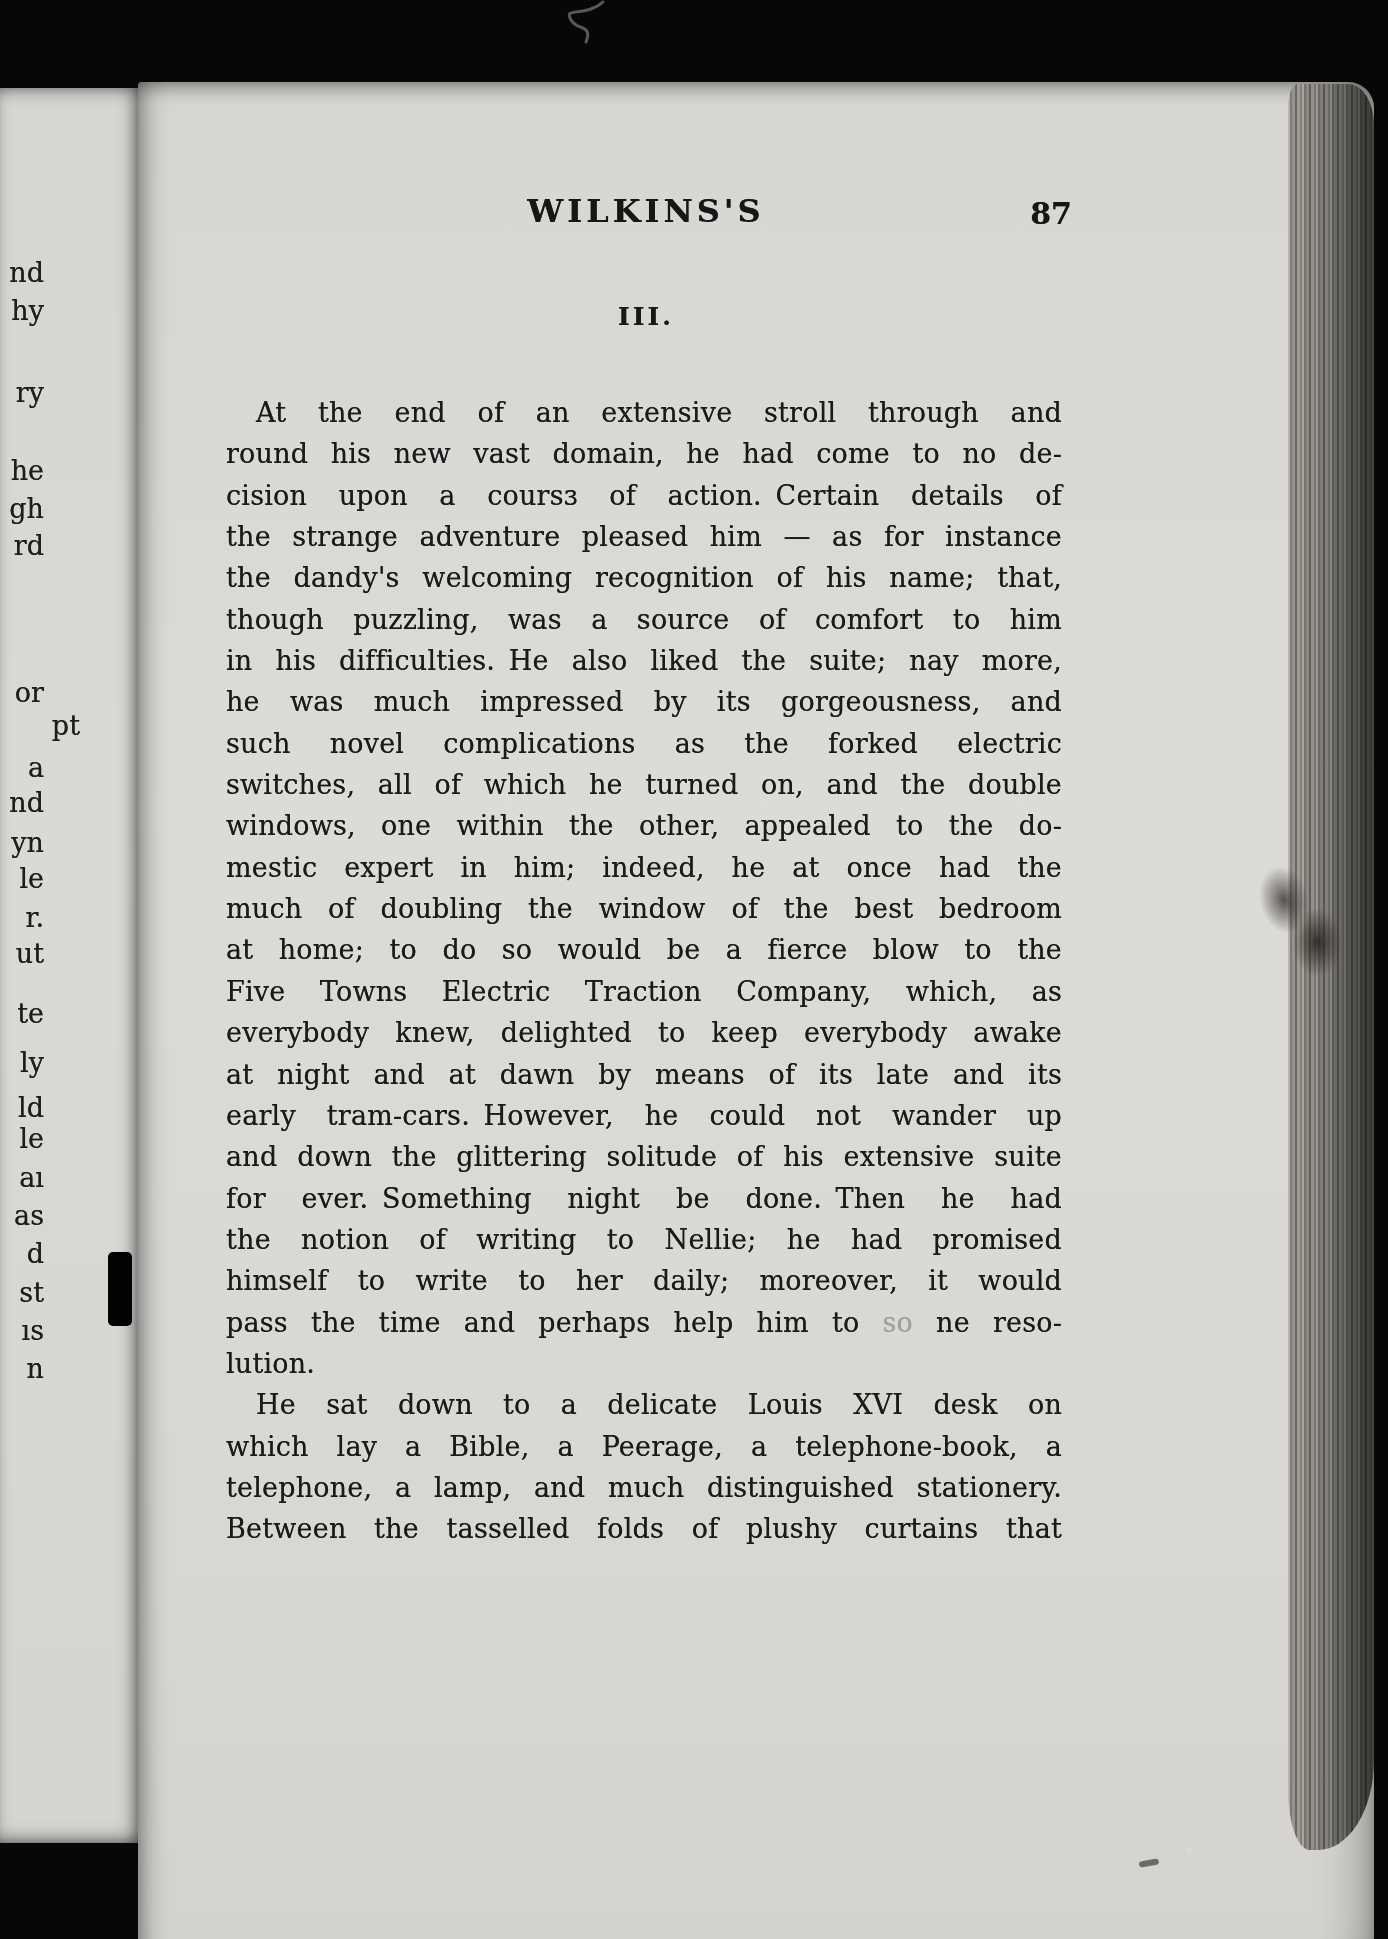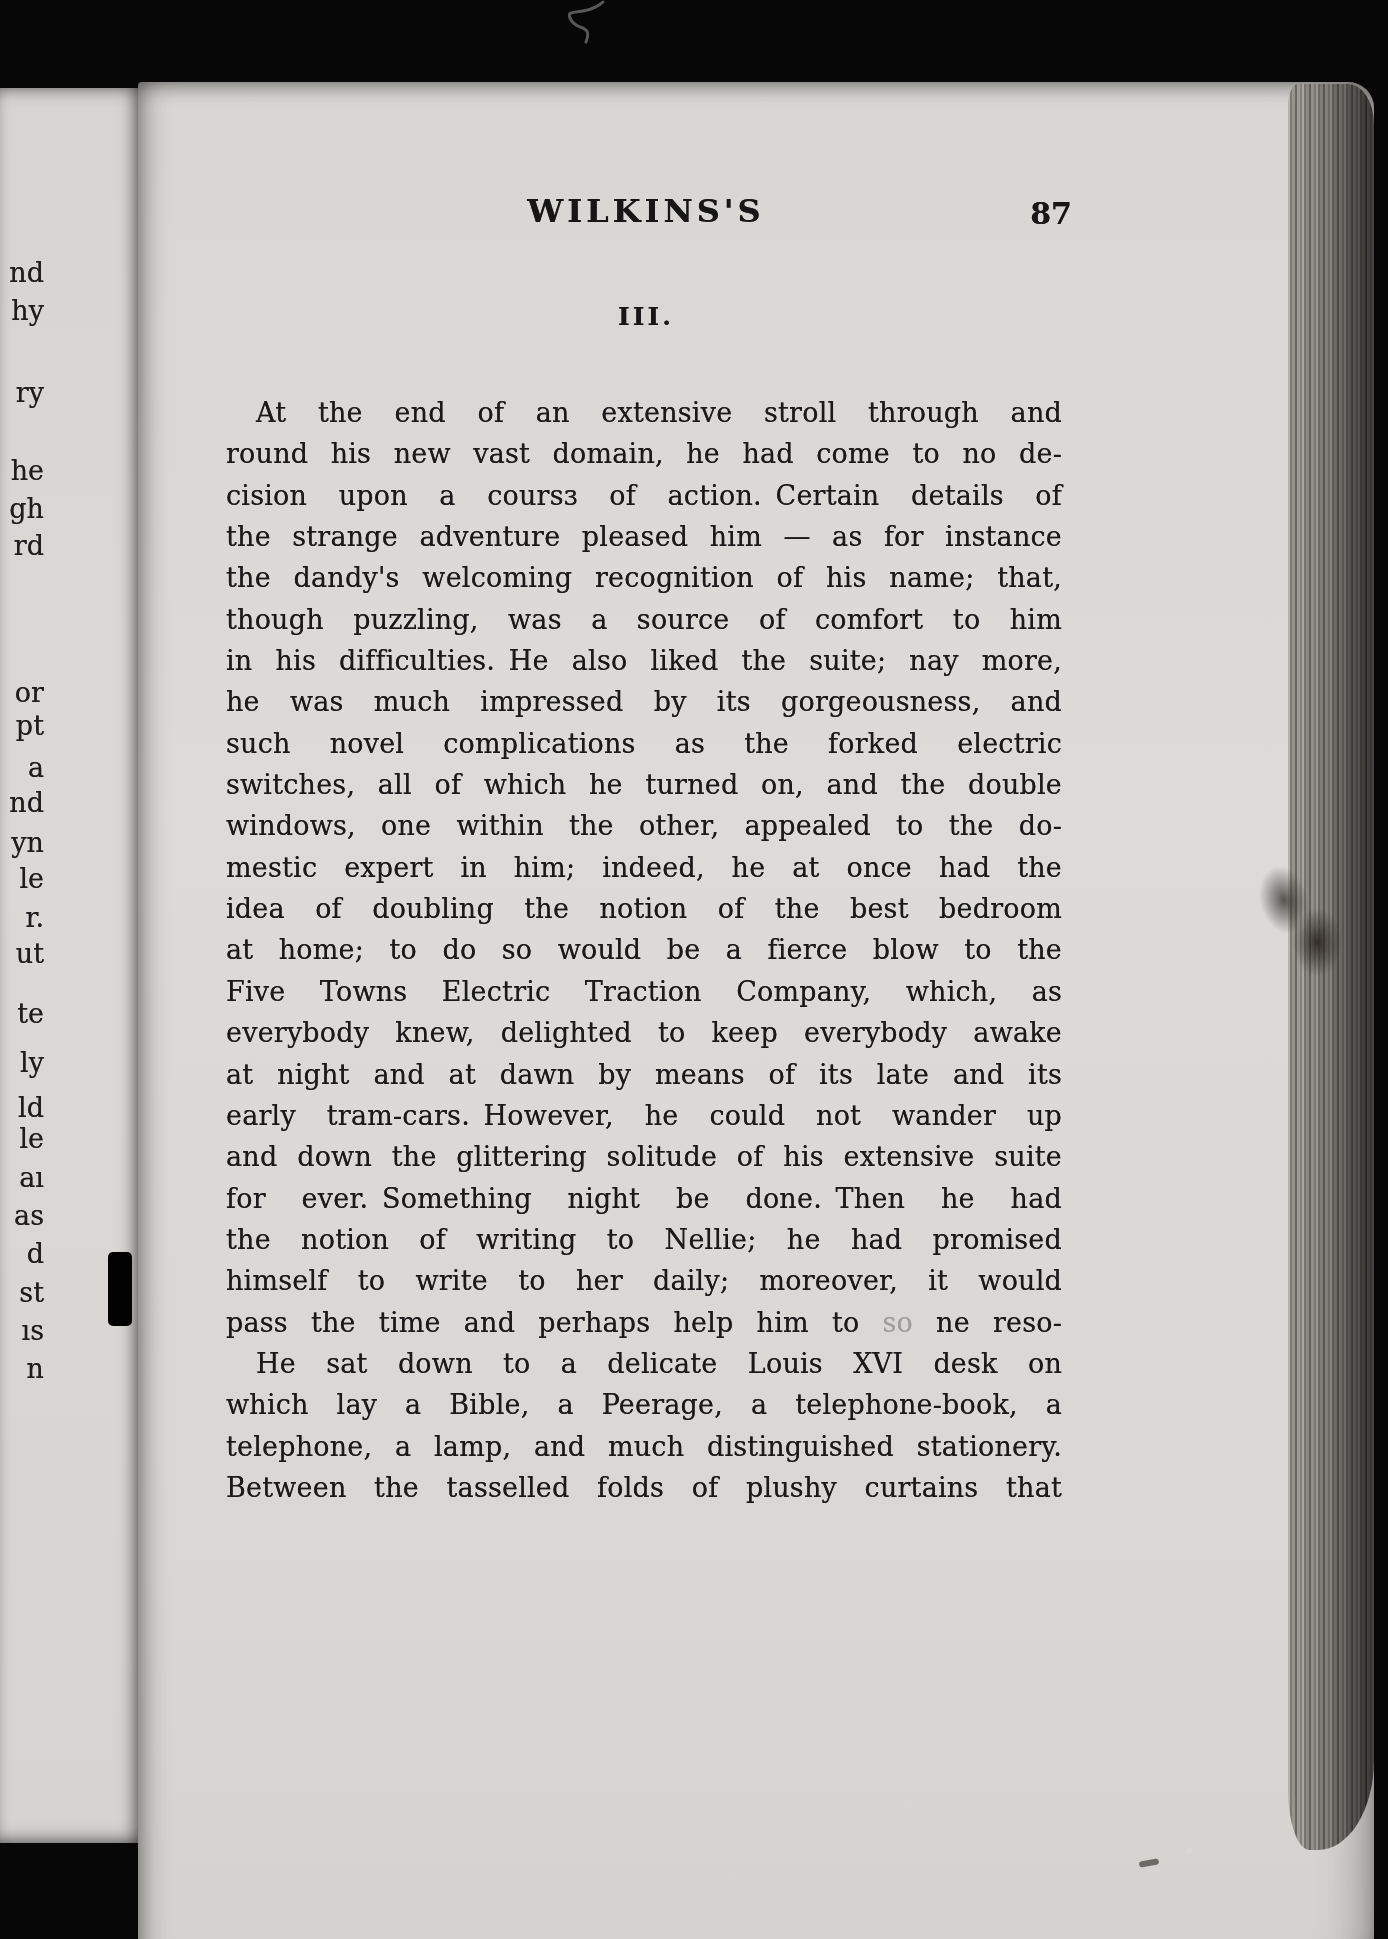--- a/index.html
+++ b/index.html
@@ -105,7 +105,7 @@
       <div class="frag" style="top: 406px;">gh</div>
       <div class="frag" style="top: 443px;">rd</div>
       <div class="frag" style="top: 590px;">or</div>
-      <div class="frag" style="top: 623px;">pt</div>
+      <div class="frag" style="top: 623px; margin-left: 36px;">pt</div>
       <div class="frag" style="top: 665px;">a</div>
       <div class="frag" style="top: 700px;">nd</div>
       <div class="frag" style="top: 740px;">yn</div>

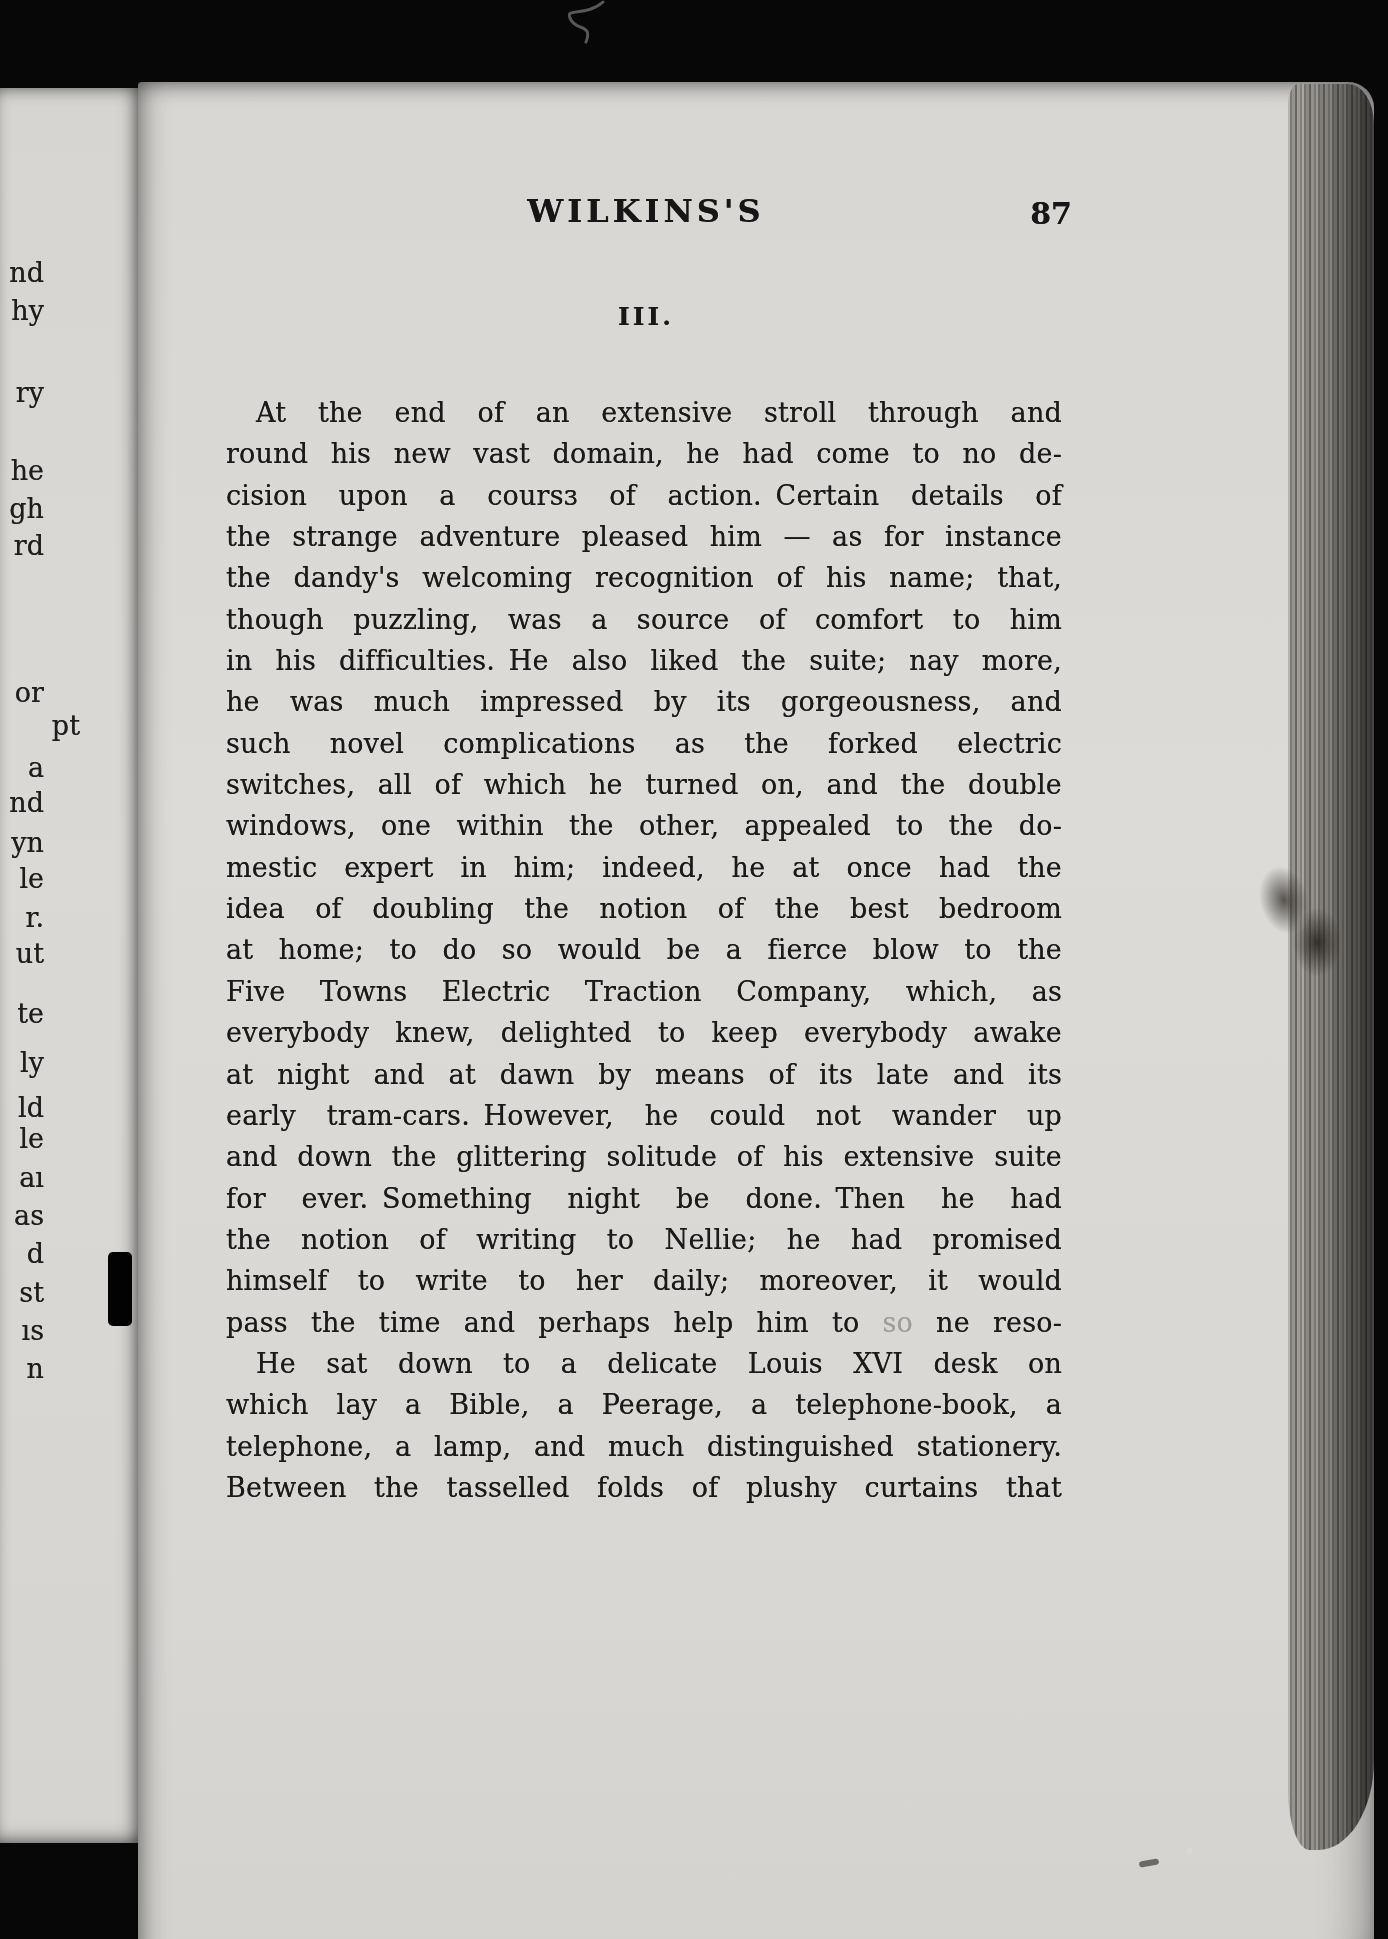--- a/index.html
+++ b/index.html
@@ -150,7 +150,7 @@
         <div class="line">switches, all of which he turned on, and the double</div>
         <div class="line">windows, one within the other, appealed to the do-</div>
         <div class="line">mestic expert in him; indeed, he at once had the</div>
-        <div class="line">idea of doubling the notion of the best bedroom</div>
+        <div class="line">much of doubling the window of the best bedroom</div>
         <div class="line">at home; to do so would be a fierce blow to the</div>
         <div class="line">Five Towns Electric Traction Company, which, as</div>
         <div class="line">everybody knew, delighted to keep everybody awake</div>

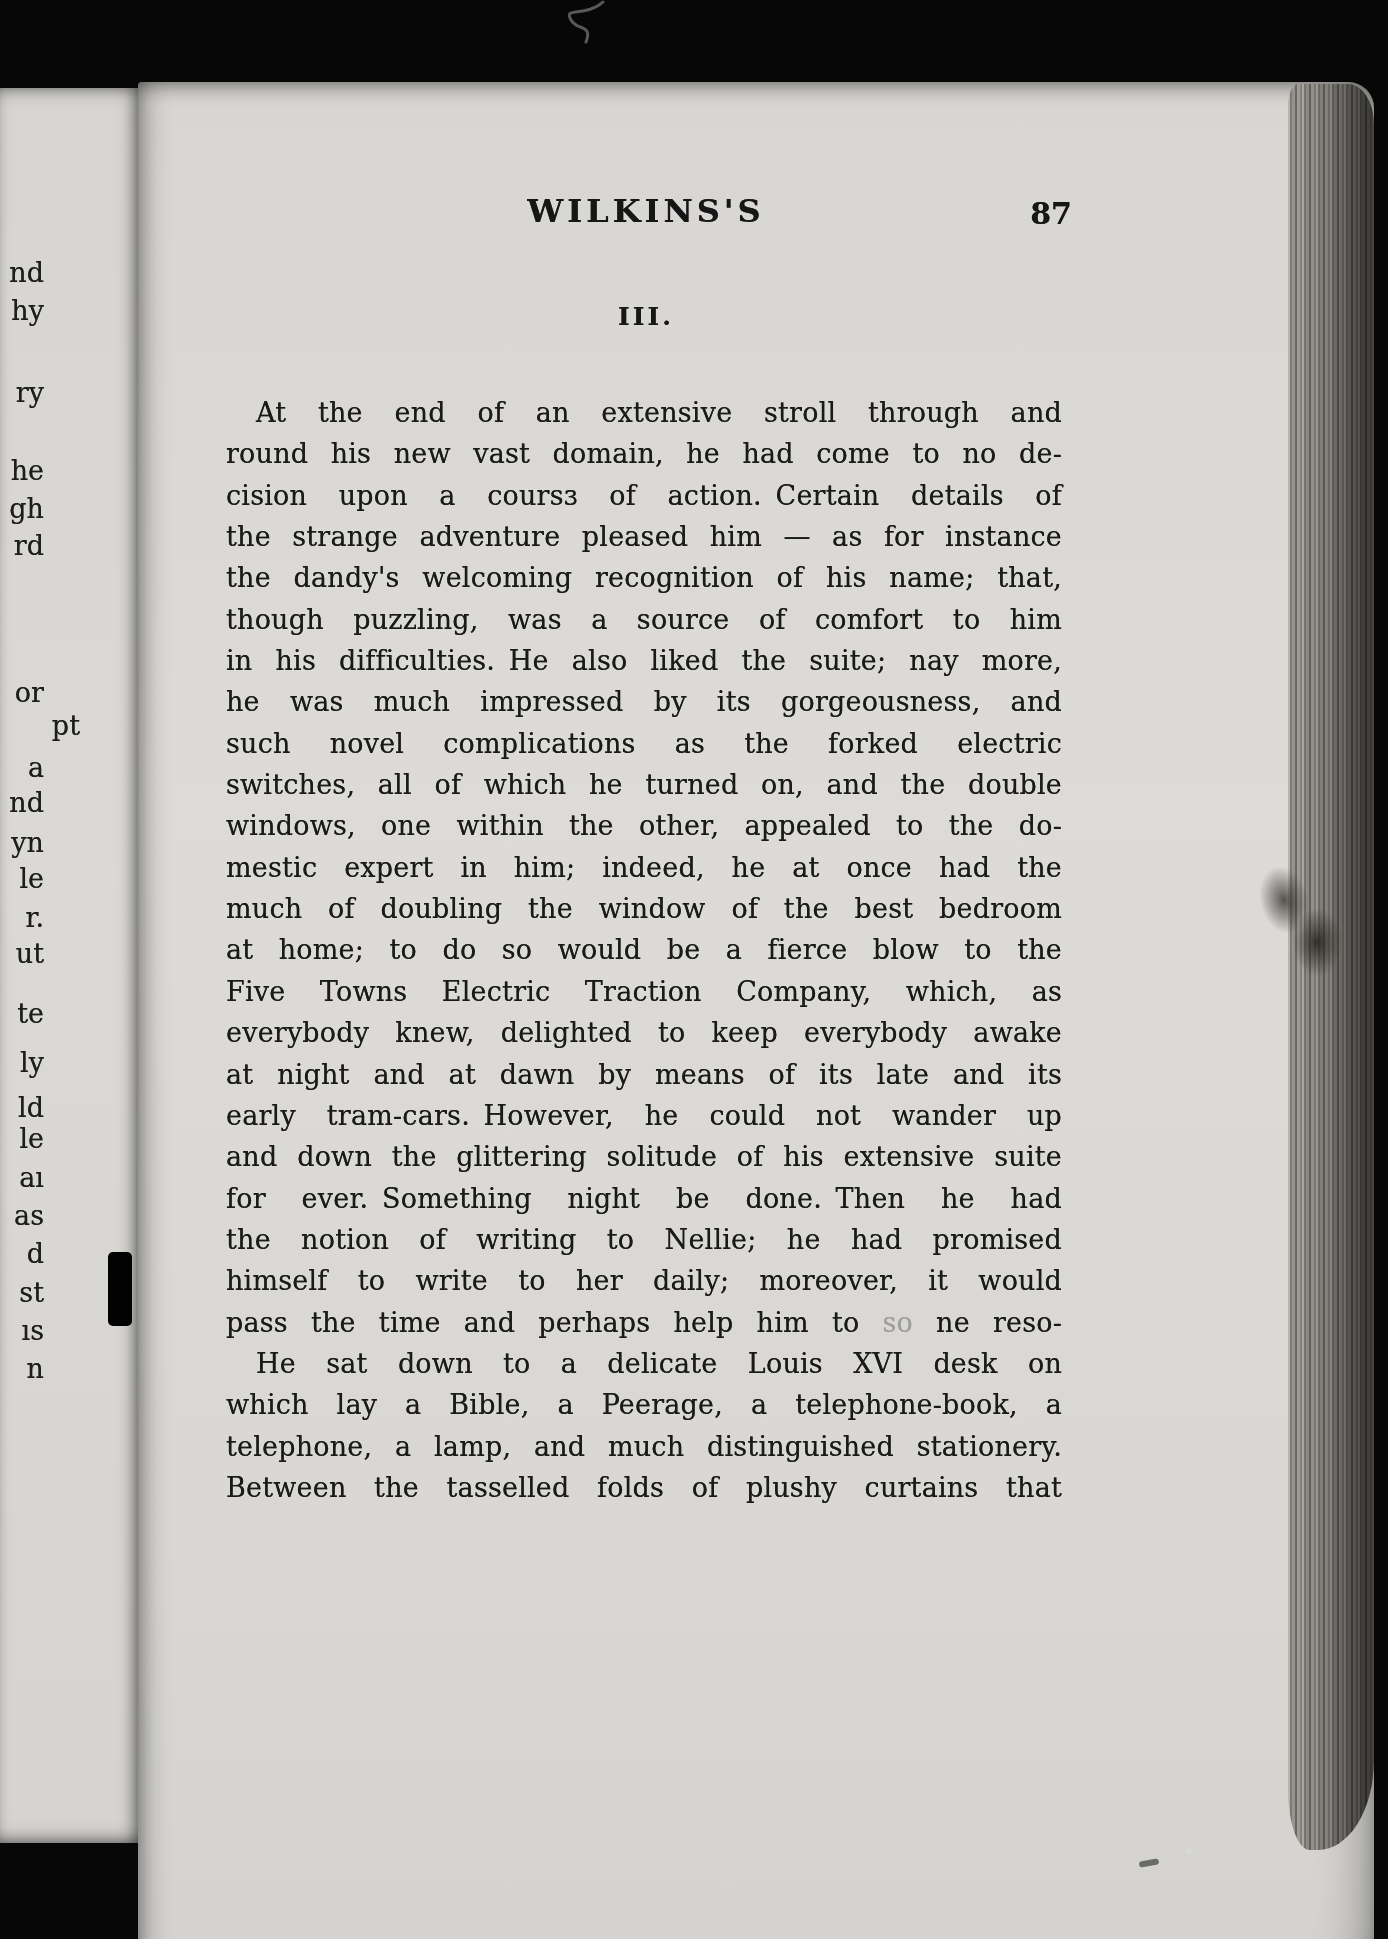--- a/index.html
+++ b/index.html
@@ -161,6 +161,7 @@
         <div class="line">the notion of writing to Nellie; he had promised</div>
         <div class="line">himself to write to her daily; moreover, it would</div>
         <div class="line"><span>pass the time and perhaps help him to </span><span class="faint">so</span><span> ne reso-</span></div>
+        <div class="line no-just">lution.</div>
         <div class="line indent">He sat down to a delicate Louis XVI desk on</div>
         <div class="line">which lay a Bible, a Peerage, a telephone-book, a</div>
         <div class="line">telephone, a lamp, and much distinguished stationery.</div>

